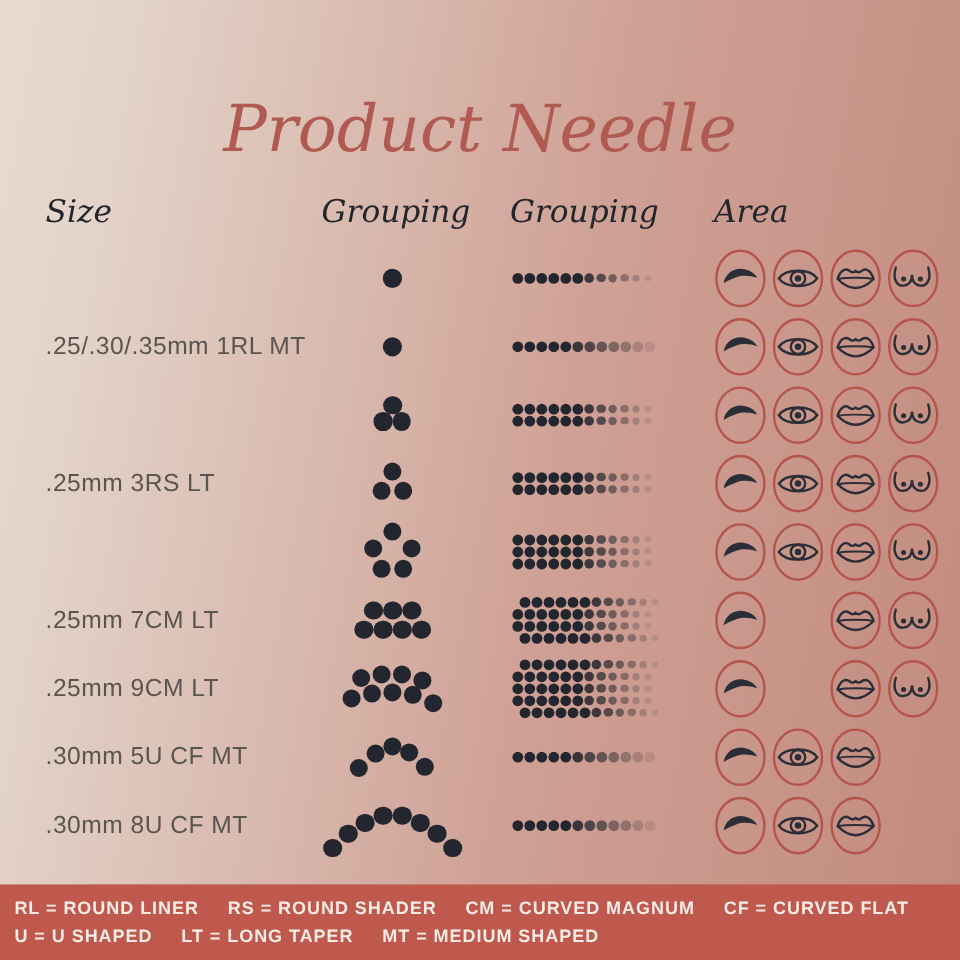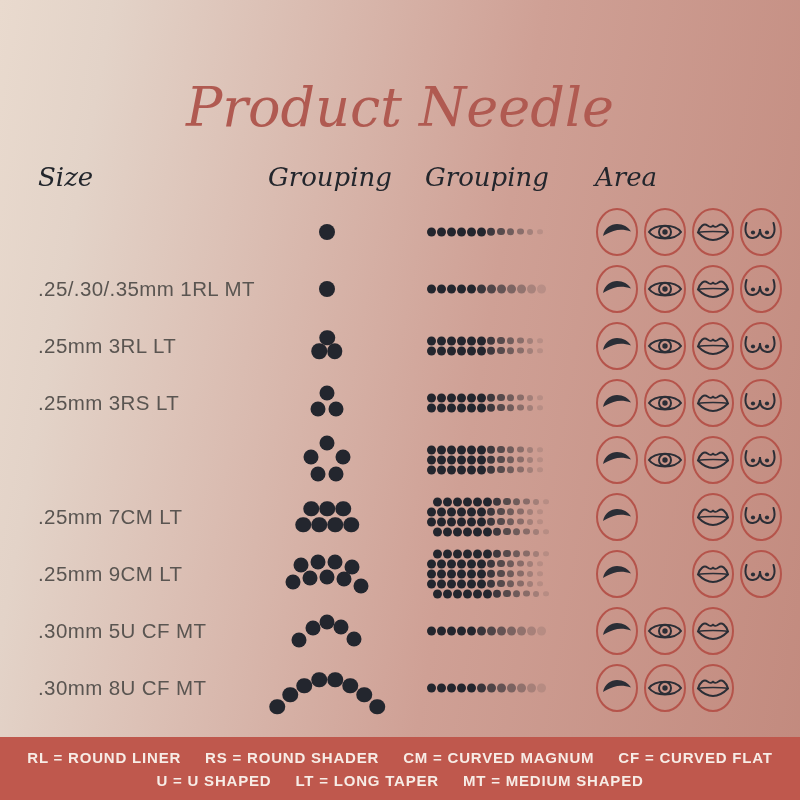--- a/index.html
+++ b/index.html
@@ -167,7 +167,6 @@
         </div>
       </div>
       <div class="row">
-        <div class="size">.25mm 3RL LT</div>
         <div class="grouping">
           <div class="gdot" style="height: 15.5px; width: 15.5px; left: 0px; top: -8px;"></div>
           <div class="gdot" style="height: 15.5px; width: 15.5px; left: -7.8px; top: 5.5px;"></div>

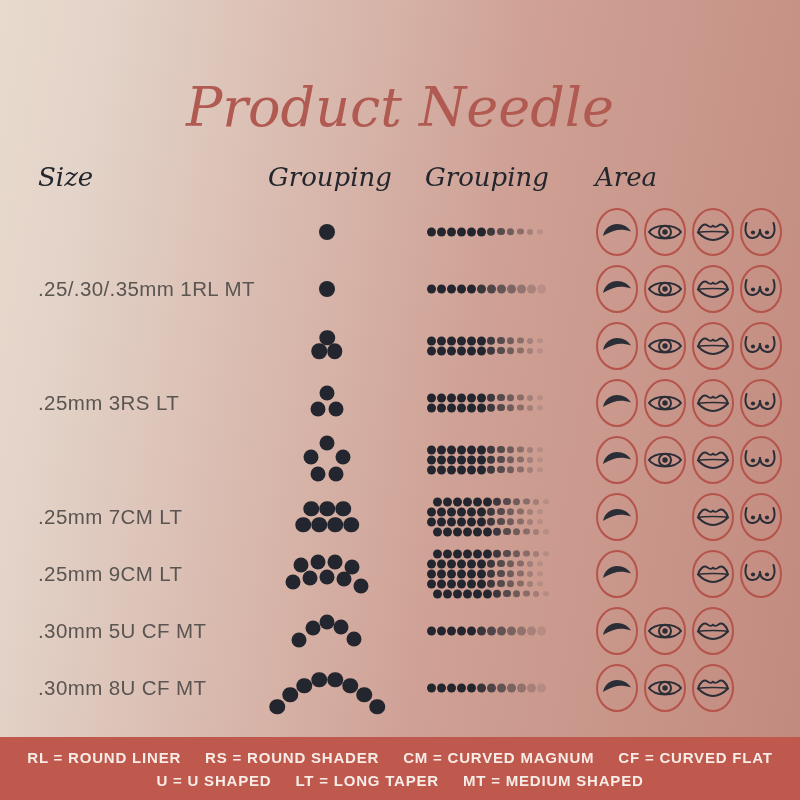--- a/index.html
+++ b/index.html
@@ -29,7 +29,7 @@
     width:192px; height:50px; display:flex; }
   .slot { width:48px; height:50px; display:flex; align-items:center; justify-content:center; }
   .footer { position:absolute; left:0; bottom:0; width:800px; height:63px; background:#bf584d;
-    color:#f7ece6; text-align:center; padding-top:9px; box-sizing:border-box; }
+    color:#f7ece6; padding-top:9px; box-sizing:border-box; }
   .legend-line { line-height:23px; font-size:15px; font-weight:700; letter-spacing:0.8px; white-space:nowrap; }
   .legend-item { display:inline-block; margin:0 12px; }
 </style>

